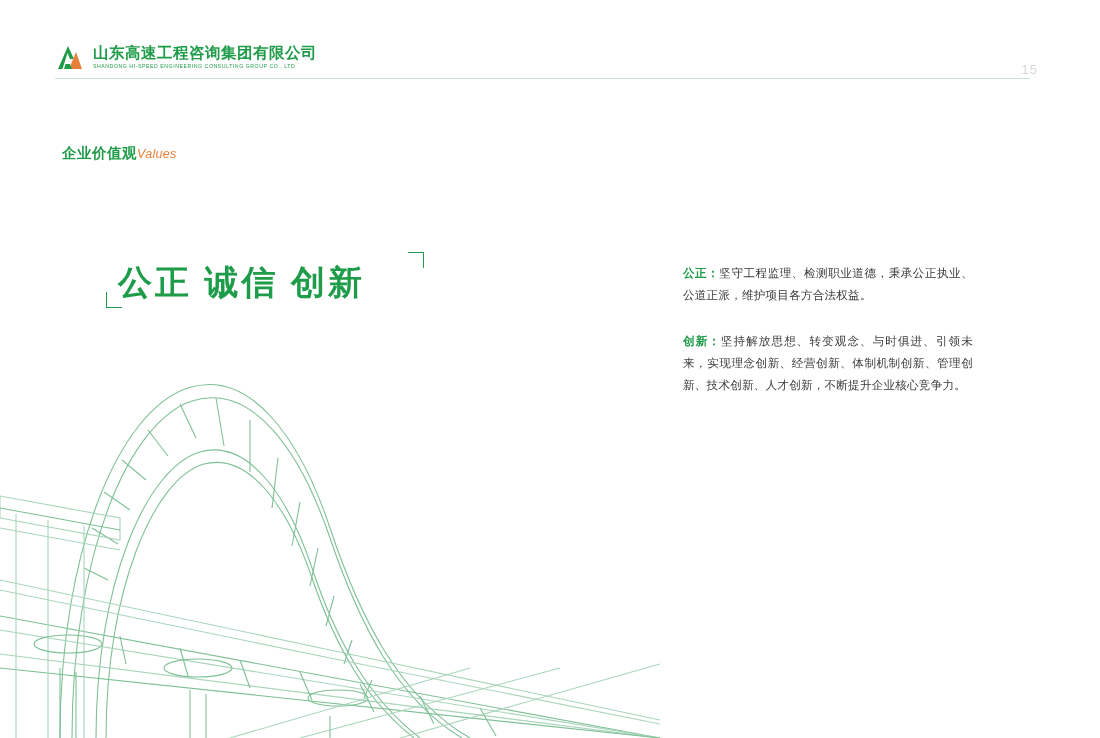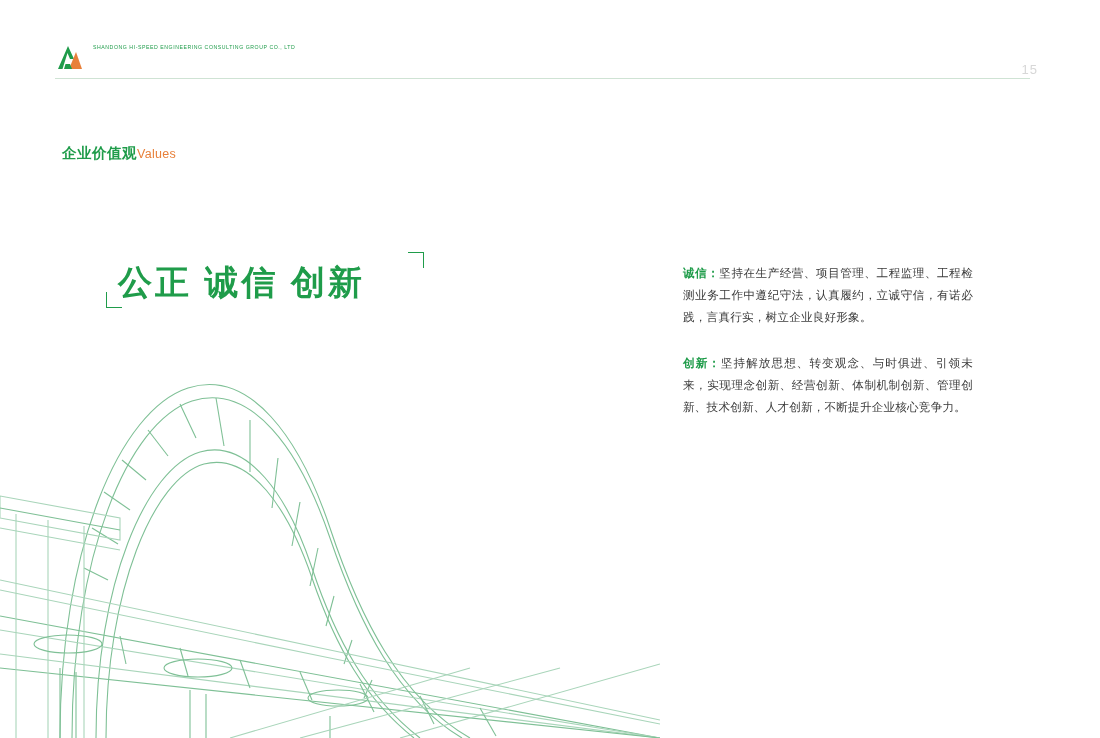--- a/index.html
+++ b/index.html
@@ -190,6 +190,7 @@
         </svg>
       </div>
       <div class="logo-text-group">
+        <div class="logo-cn">山东高速工程咨询集团有限公司</div>
         <div class="logo-en">SHANDONG HI-SPEED ENGINEERING CONSULTING GROUP CO., LTD</div>
       </div>
     </div>

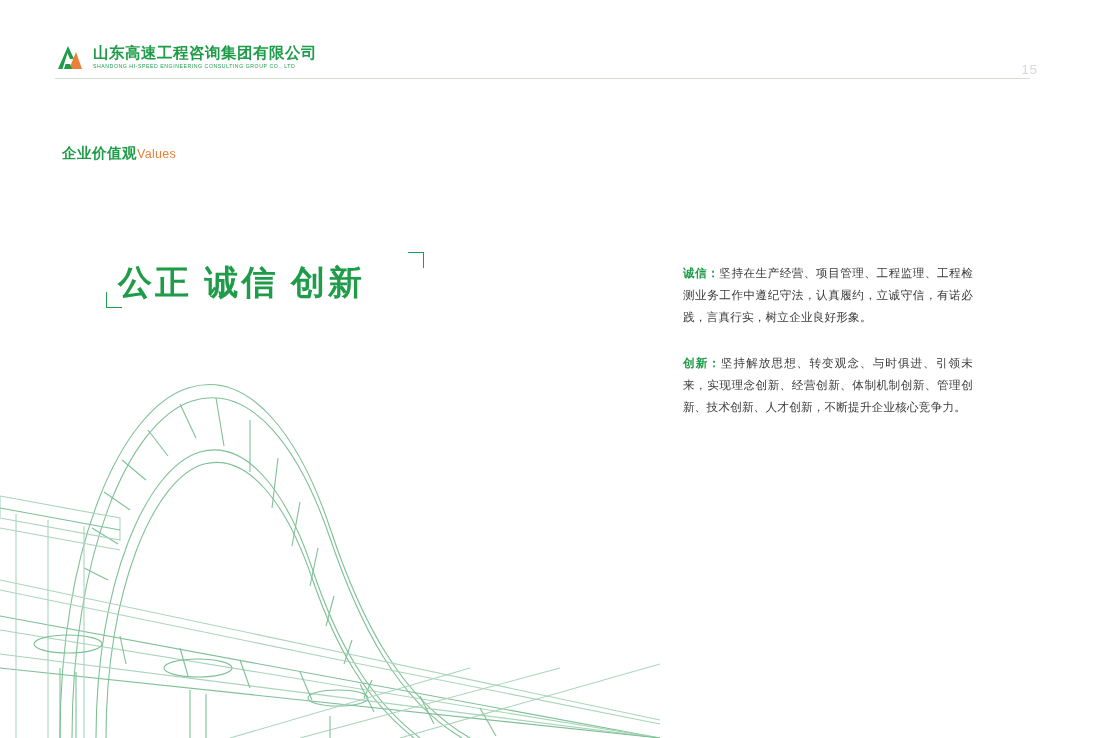--- a/index.html
+++ b/index.html
@@ -101,6 +101,7 @@
     font-size: 12.5px;
     color: #e8803a;
     letter-spacing: 0.3px;
+    font-style: italic;
   }
 
   

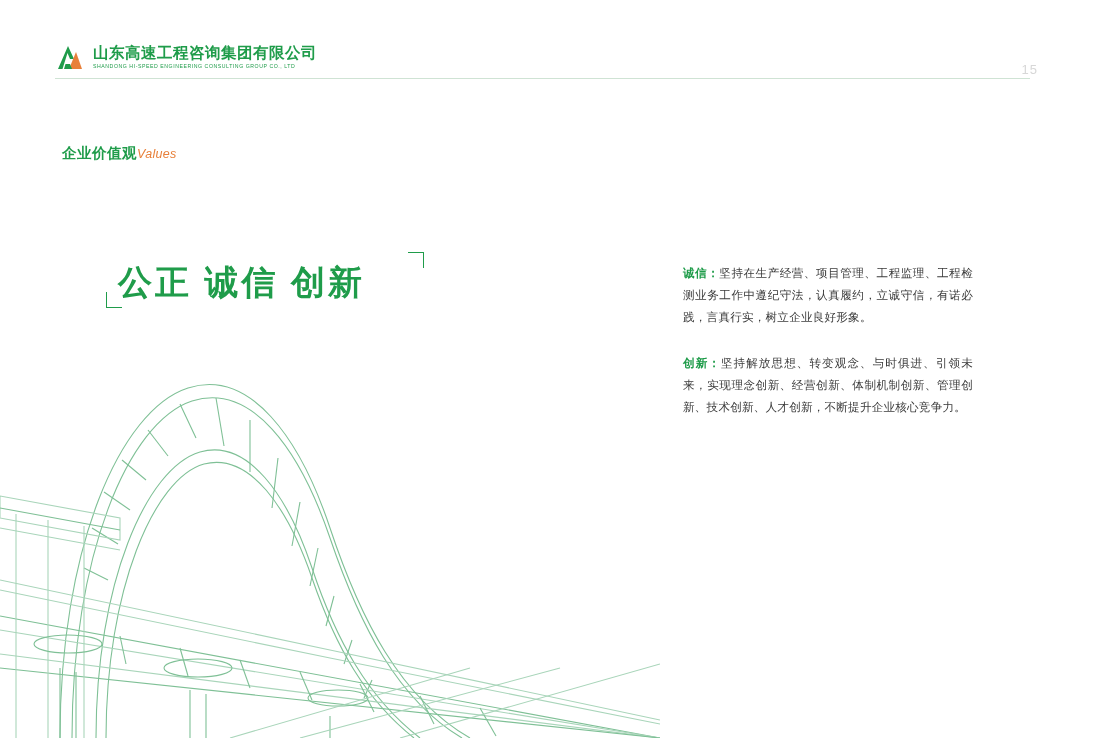--- a/index.html
+++ b/index.html
@@ -275,6 +275,11 @@
   <div class="values-column">
     <div class="value-item">
       <p class="value-para">
+        <span class="value-lead">公正：</span><span>坚守工程监理、检测职业道德，秉承公正执业、公道正派，维护项目各方合法权益。</span>
+      </p>
+    </div>
+    <div class="value-item">
+      <p class="value-para">
         <span class="value-lead">诚信：</span><span>坚持在生产经营、项目管理、工程监理、工程检测业务工作中遵纪守法，认真履约，立诚守信，有诺必践，言真行实，树立企业良好形象。</span>
       </p>
     </div>

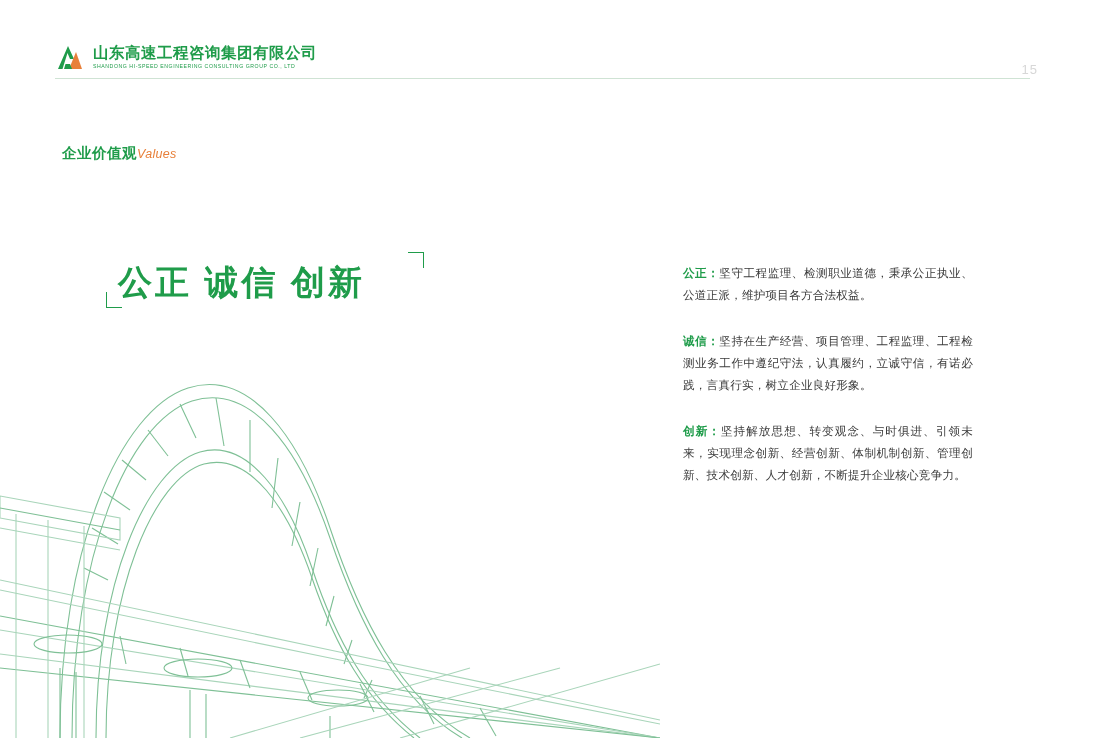--- a/index.html
+++ b/index.html
@@ -280,11 +280,6 @@
     </div>
     <div class="value-item">
       <p class="value-para">
-        <span class="value-lead">诚信：</span><span>坚持在生产经营、项目管理、工程监理、工程检测业务工作中遵纪守法，认真履约，立诚守信，有诺必践，言真行实，树立企业良好形象。</span>
-      </p>
-    </div>
-    <div class="value-item">
-      <p class="value-para">
         <span class="value-lead">创新：</span><span>坚持解放思想、转变观念、与时俱进、引领未来，实现理念创新、经营创新、体制机制创新、管理创新、技术创新、人才创新，不断提升企业核心竞争力。</span>
       </p>
     </div>

